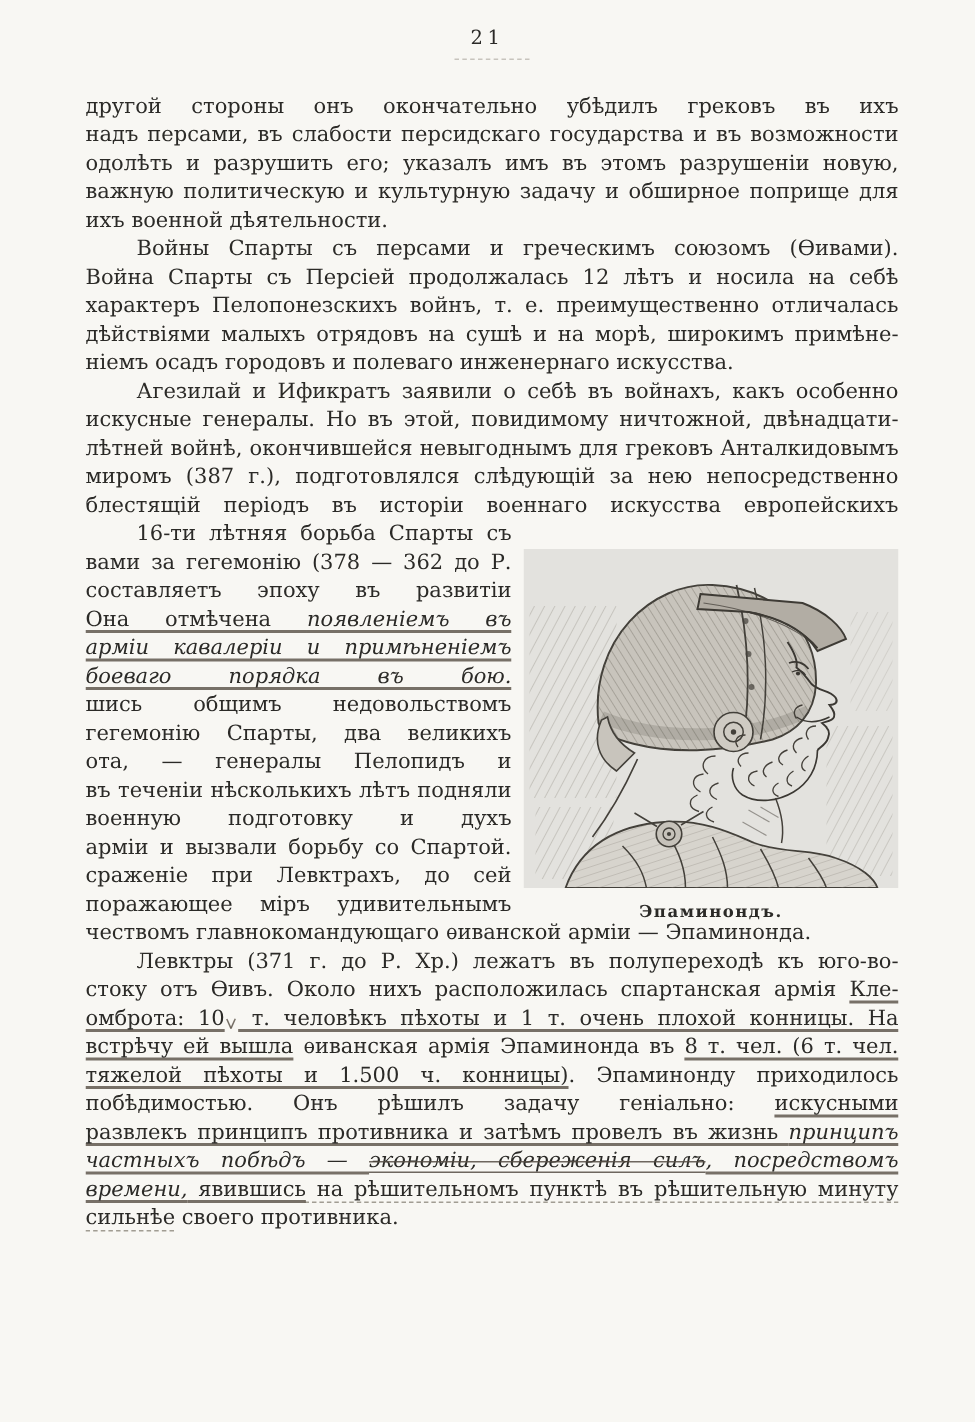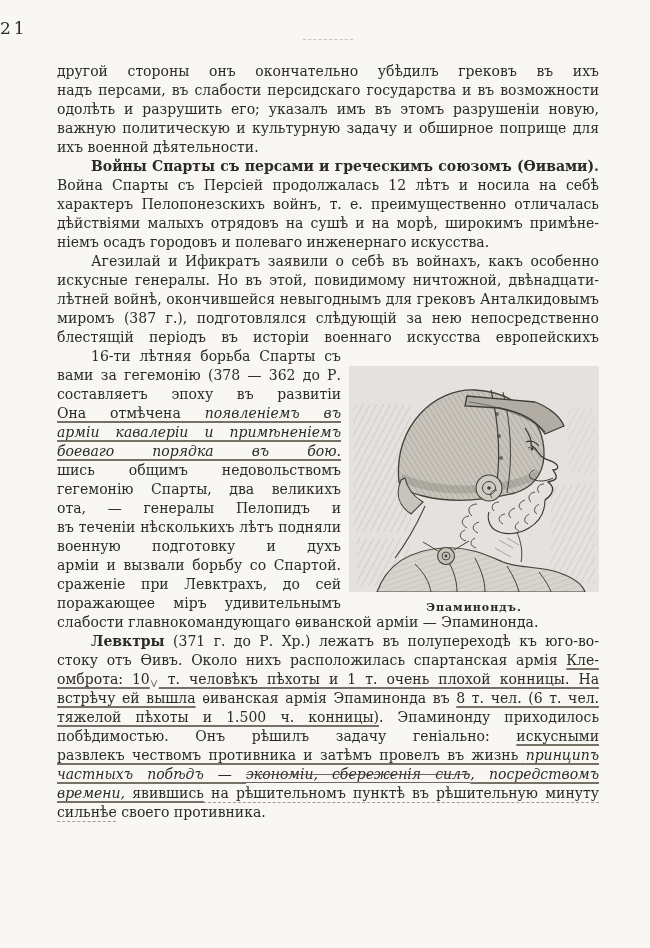--- a/index.html
+++ b/index.html
@@ -13,7 +13,7 @@
   .page{position:relative;width:650px;height:948px;overflow:hidden;}
   .pageno{
     position:absolute;top:18px;left:0;width:650px;
-    text-align:left;font-size:17px;letter-spacing:3px;
+    text-align:center;font-size:13px;letter-spacing:3px;
   }
   .pageno-rule{
     position:absolute;top:39px;left:303px;width:50px;height:0;

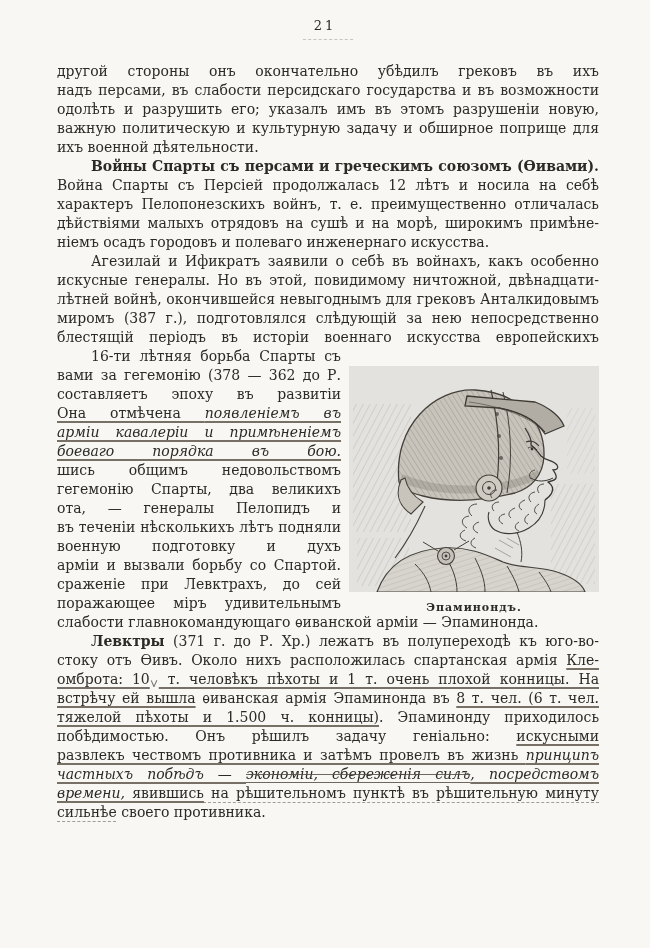--- a/index.html
+++ b/index.html
@@ -28,7 +28,7 @@
   .line.j{text-align-last:justify;}
   .line.ind{text-indent:34px;}
   #p4a{width:284px;}
-  .b{font-weight:bold;}
+  .b{font-weight:normal;}
   .i{font-style:italic;}
   .u{
     text-decoration-line:underline;

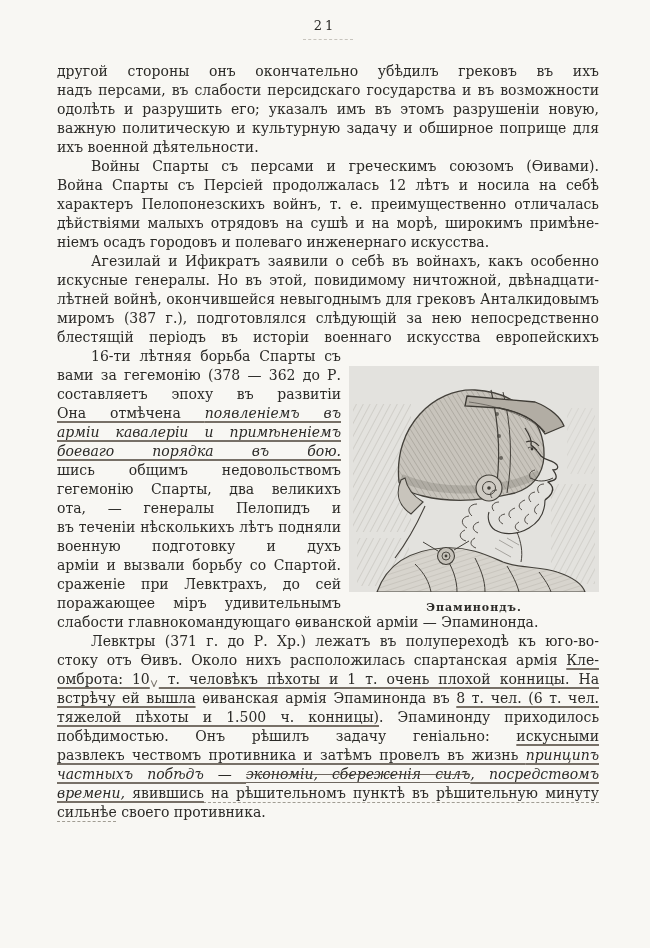--- a/index.html
+++ b/index.html
@@ -111,7 +111,7 @@
         <div class="line j"><span class="">поражающее міръ удивительнымъ твор-</span></div>
       </div>
     <div class="para" id="p4b">
-        <div class="line"><span class="">слабости  главнокомандующаго  ѳиванской  арміи — Эпаминонда.</span></div>
+        <div class="line"><span class="">чествомъ  главнокомандующаго  ѳиванской  арміи — Эпаминонда.</span></div>
       </div>
     <div class="para" id="p5">
         <div class="line j ind"><span class="b">Левктры</span><span class=""> (371 г. до Р. Хр.) лежатъ въ полупереходѣ къ юго-во-</span></div>

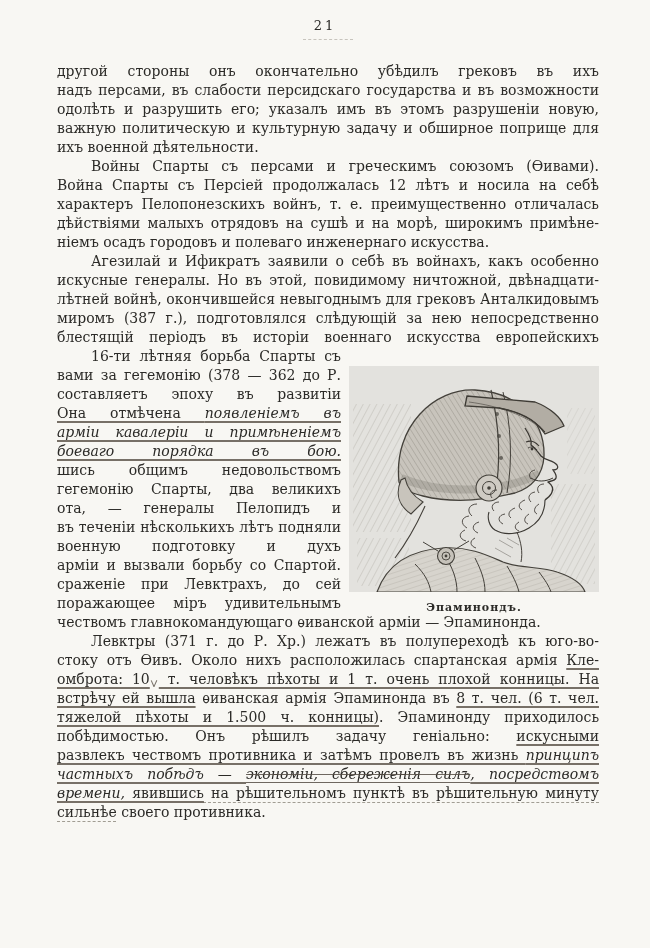--- a/index.html
+++ b/index.html
@@ -120,7 +120,7 @@
         <div class="line j"><span class="u">встрѣчу ей вышла</span><span class=""> ѳиванская армія Эпаминонда въ </span><span class="u">8 т. чел. (6 т. чел.</span></div>
         <div class="line j"><span class="u">тяжелой пѣхоты и 1.500 ч. конницы)</span><span class="">. Эпаминонду приходилось атаковать</span></div>
         <div class="line j"><span class="">побѣдимостью. Онъ рѣшилъ задачу геніально: </span><span class="u">искусными демонстраціями</span></div>
-        <div class="line j"><span class="u">развлекъ чествомъ противника и затѣмъ провелъ въ жизнь </span><span class="i u">принципъ</span></div>
+        <div class="line j"><span class="u">развлекъ принципъ противника и затѣмъ провелъ въ жизнь </span><span class="i u">принципъ</span></div>
         <div class="line j"><span class="i u">частныхъ побѣдъ — </span><span class="i u st">экономіи, сбереженія силъ</span><span class="i u">, посредствомъ выигрыша</span></div>
         <div class="line j"><span class="i u">времени,</span><span class="u"> явившись</span><span class="d"> на рѣшительномъ пунктѣ въ рѣшительную минуту</span></div>
         <div class="line"><span class="d">сильнѣе</span><span class=""> своего противника.</span></div>

